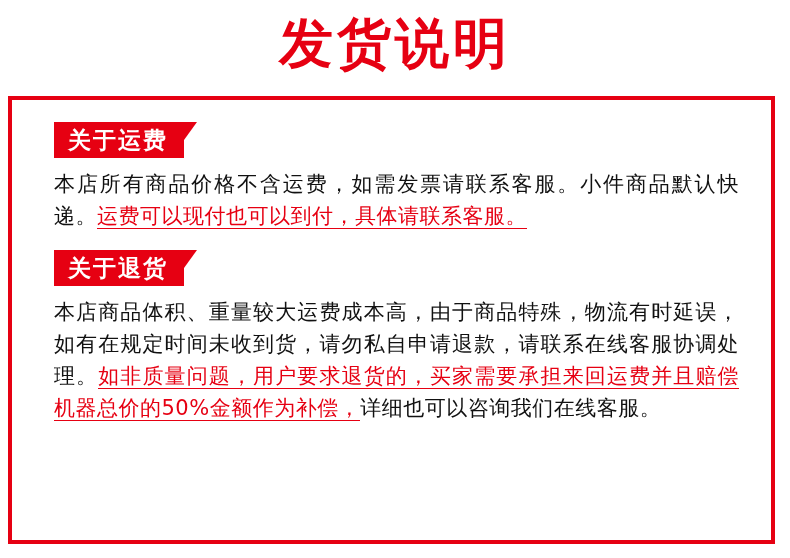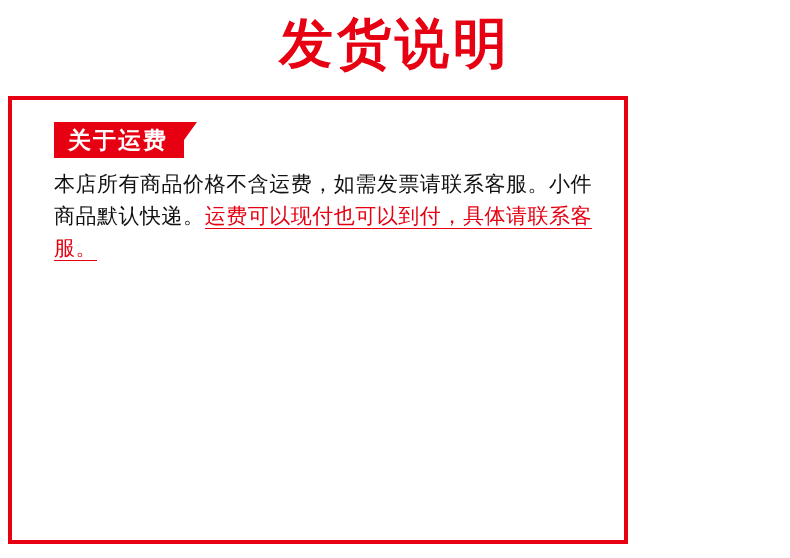--- a/index.html
+++ b/index.html
@@ -39,7 +39,7 @@
     position: absolute;
     top: 96px;
     left: 8px;
-    width: 620px;
+    width: 767px;
     height: 448px;
     box-sizing: border-box;
     border: 4px solid #e60012;

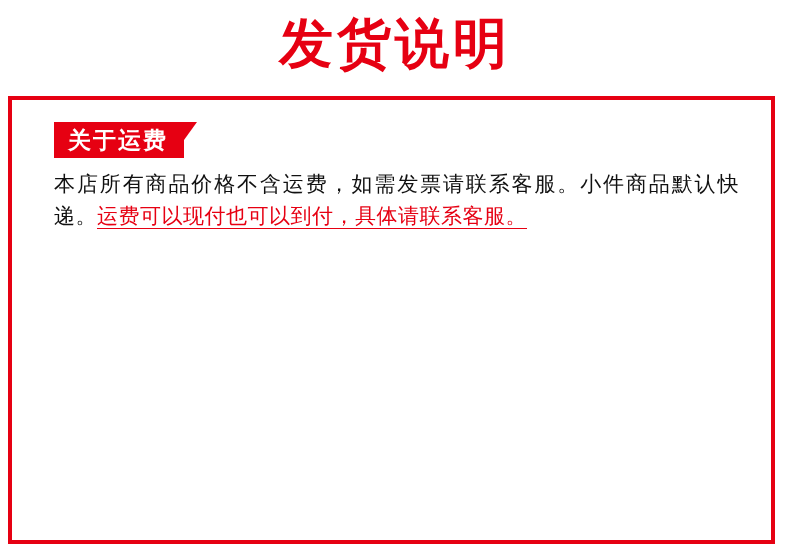--- a/index.html
+++ b/index.html
@@ -107,6 +107,12 @@
       </p>
     </div>
 
+    <div class="section section2">
+      <div class="banner sec2-banner">关于退货</div>
+      <p class="para">
+        <span>本店商品体积、重量较大运费成本高，由于商品特殊，物流有时延误，如有在规定时间未收到货，请勿私自申请退款，请联系在线客服协调处理。</span><span class="hl">如非质量问题，用户要求退货的，买家需要承担来回运费并且赔偿机器总价的50%金额作为补偿，</span><span>详细也可以咨询我们在线客服。</span>
+      </p>
+    </div>
 
   </div>
 </div>

